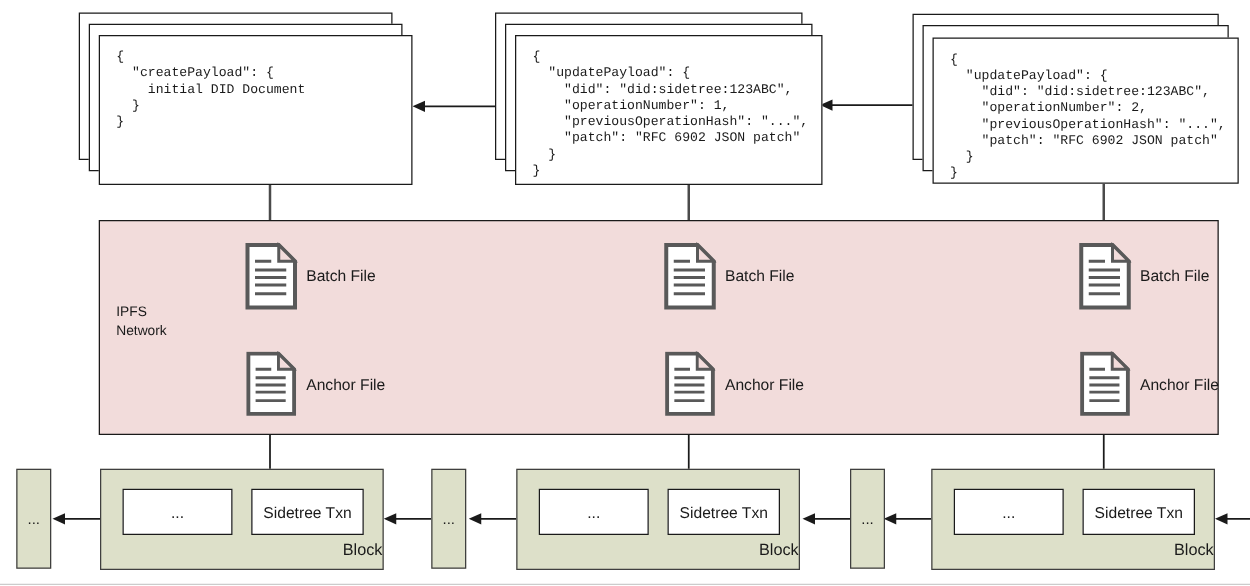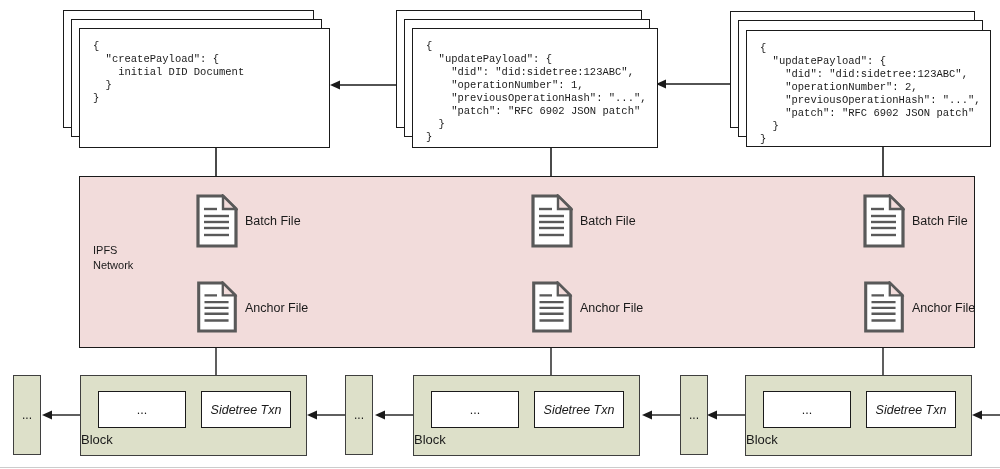--- a/index.html
+++ b/index.html
@@ -49,7 +49,7 @@
     box-sizing:border-box;display:flex;align-items:center;justify-content:center;font-size:12.5px;
   }
   .inner-box.ellipsis{left:17px;width:88px;}
-  .inner-box.txn{left:120px;width:90px;font-style:italic;}
+  .inner-box.txn{left:120px;width:90px;}
   .block-label{
     position:absolute;left:0;right:0;top:56px;text-align:left;font-size:13px;color:#1a1a1a;
   }

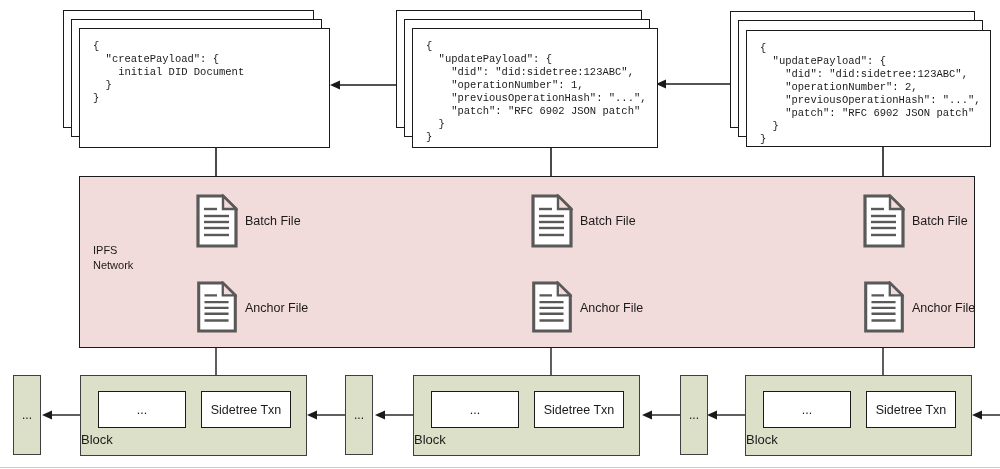--- a/index.html
+++ b/index.html
@@ -51,7 +51,7 @@
   .inner-box.ellipsis{left:17px;width:88px;}
   .inner-box.txn{left:120px;width:90px;}
   .block-label{
-    position:absolute;left:0;right:0;top:56px;text-align:left;font-size:13px;color:#1a1a1a;
+    position:absolute;left:0;right:0;top:56px;text-align:right;font-size:13px;color:#1a1a1a;
   }
   .bottom-edge{position:absolute;left:0;top:467px;width:1000px;height:1px;background:#cccccc;}
 </style>

